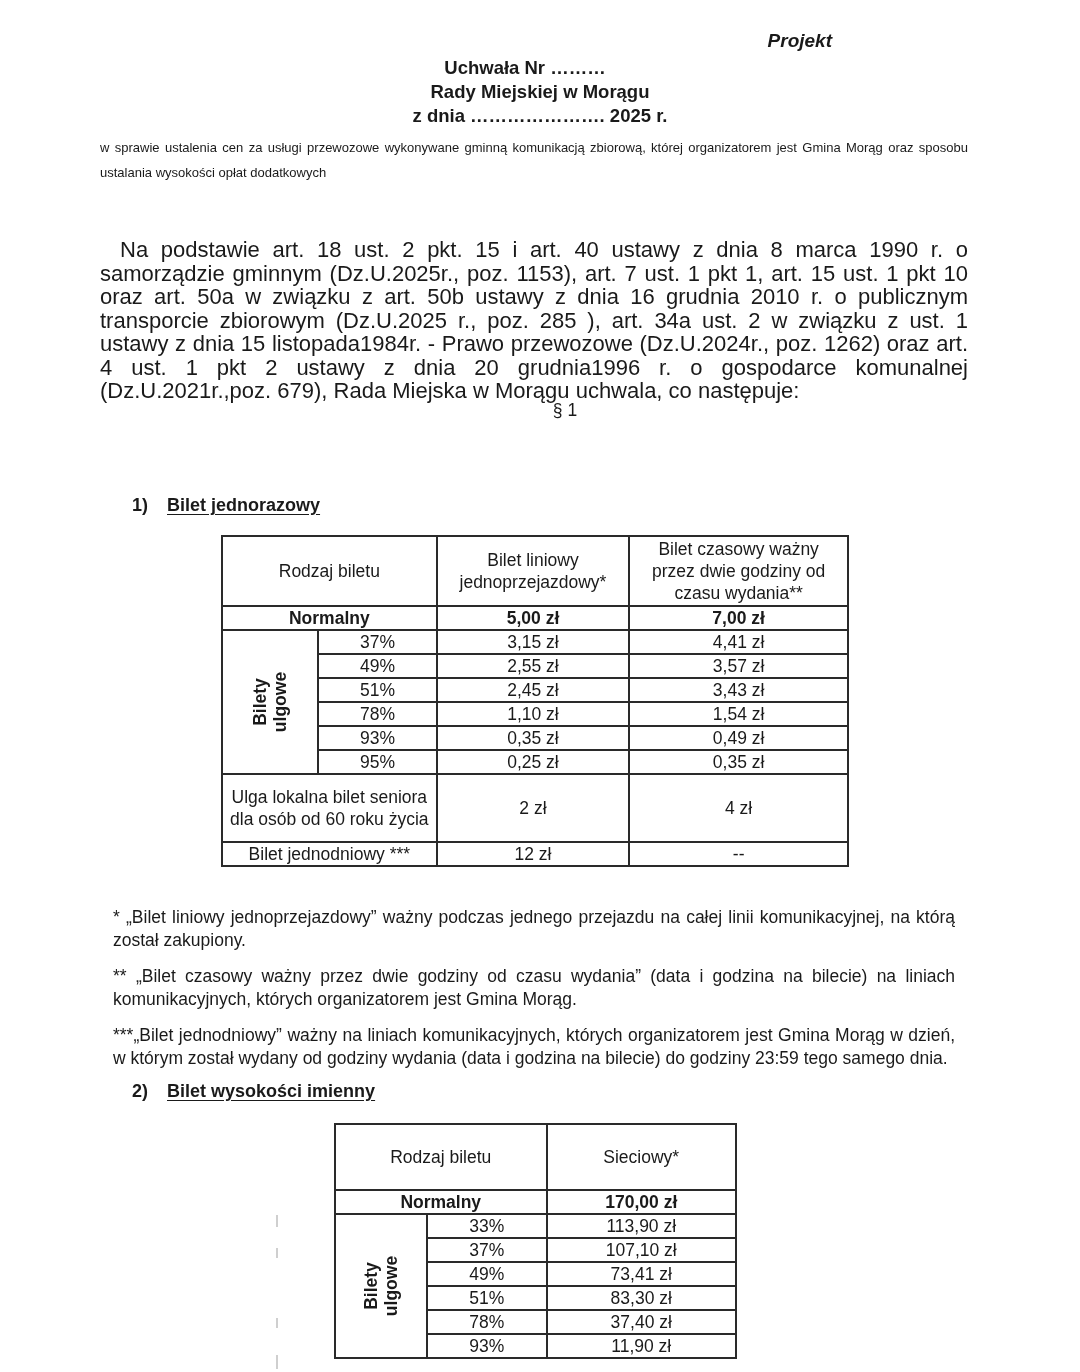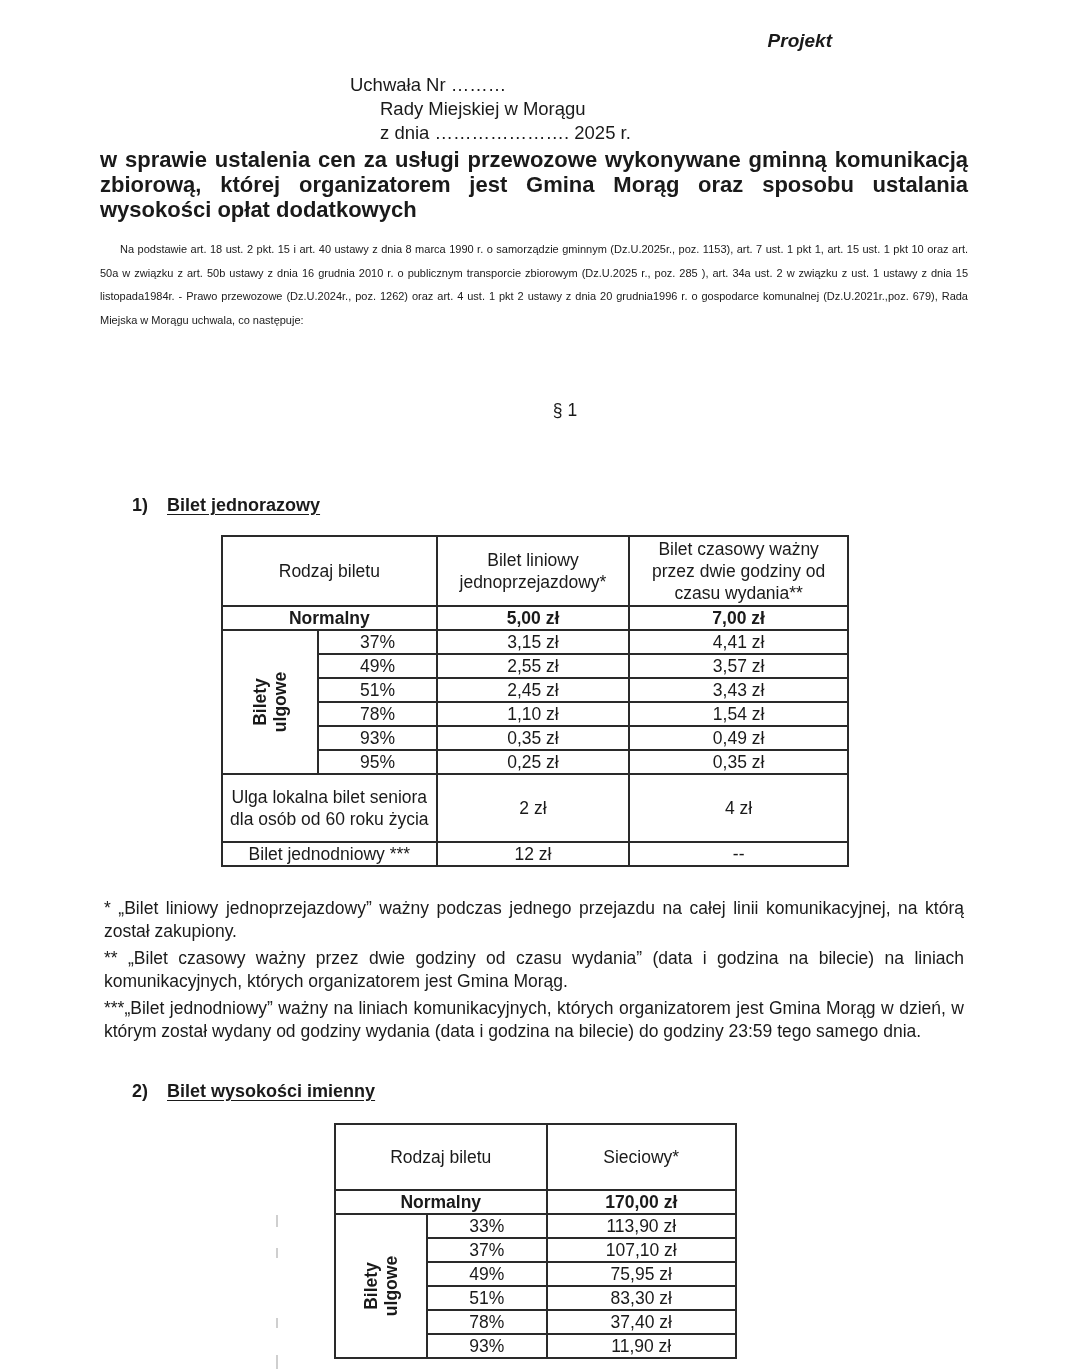--- a/index.html
+++ b/index.html
@@ -14,8 +14,8 @@
     font-weight: bold; font-style: italic; font-size: 19px;
   }
   .heading {
-    position: absolute; left: 380px; top: 73px; width: 320px;
-    font-weight: normal; font-size: 18.5px; line-height: 24px;
+    position: absolute; left: 380px; top: 56px; width: 320px;
+    text-align: center; font-weight: bold; font-size: 18.5px; line-height: 24px;
   }
   .heading div { white-space: nowrap; }
   .heading .h1 { margin-left: -30px; }

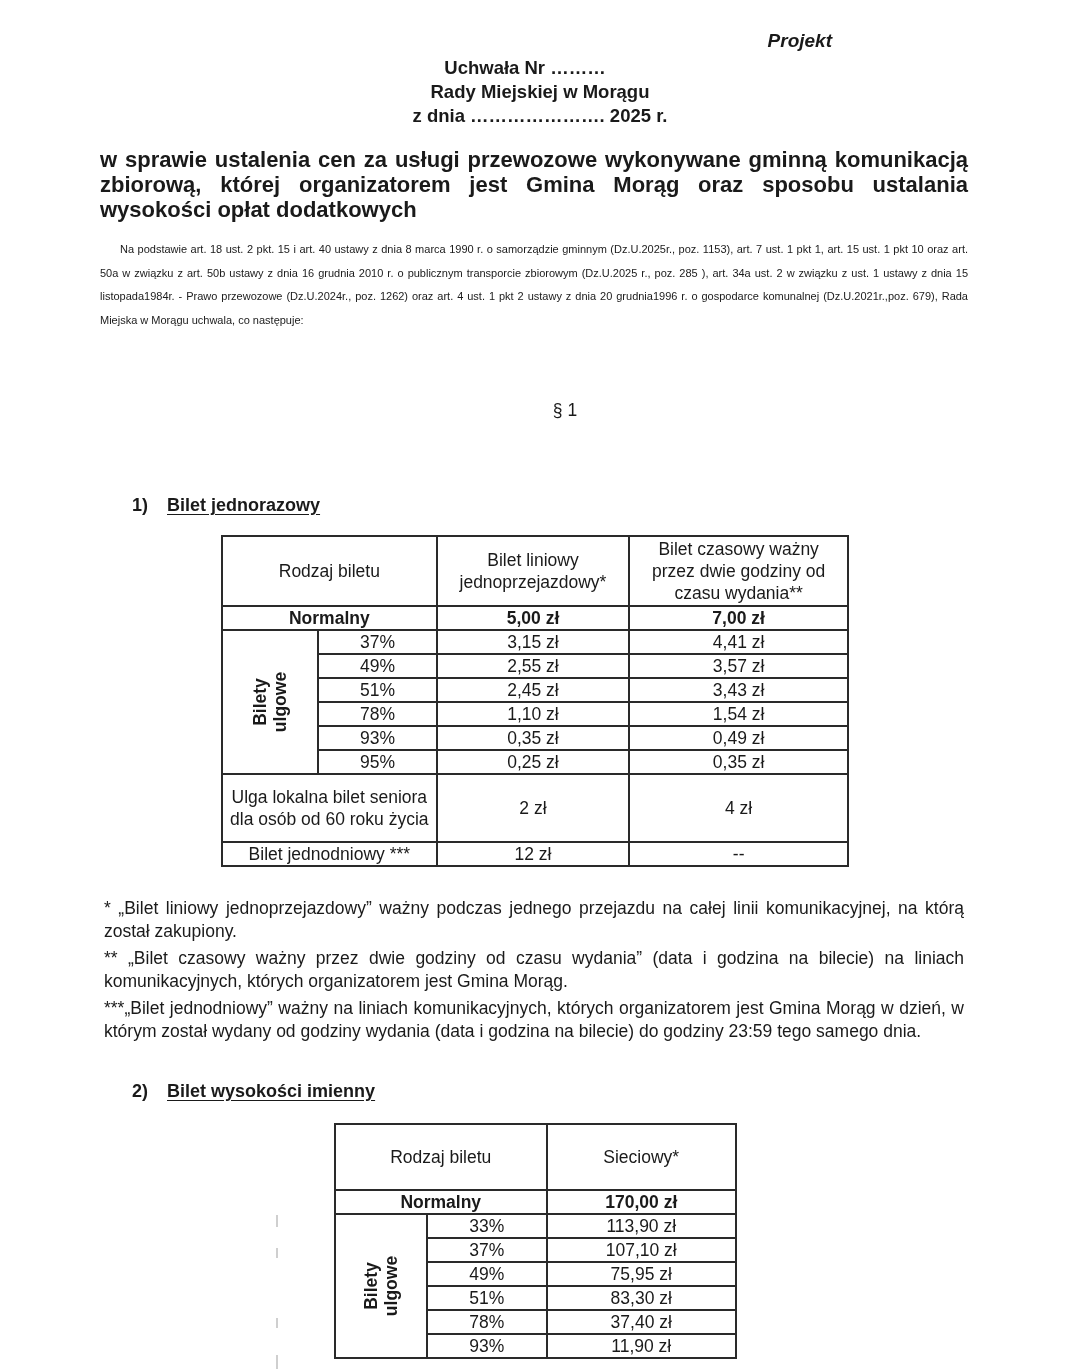--- a/index.html
+++ b/index.html
@@ -22,8 +22,8 @@
   .heading .h2 { margin-left: 0; }
   .heading .h3 { margin-left: 0; }
   .subject {
-    position: absolute; left: 100px; top: 147px; width: 868px;
-    font-weight: bold; font-size: 22px; line-height: 25px; text-align: justify;
+    position: absolute; left: 100px; top: 135px; width: 868px;
+    font-weight: normal; font-size: 13px; line-height: 25px; text-align: justify;
   }
   .para {
     position: absolute; left: 100px; width: 868px;

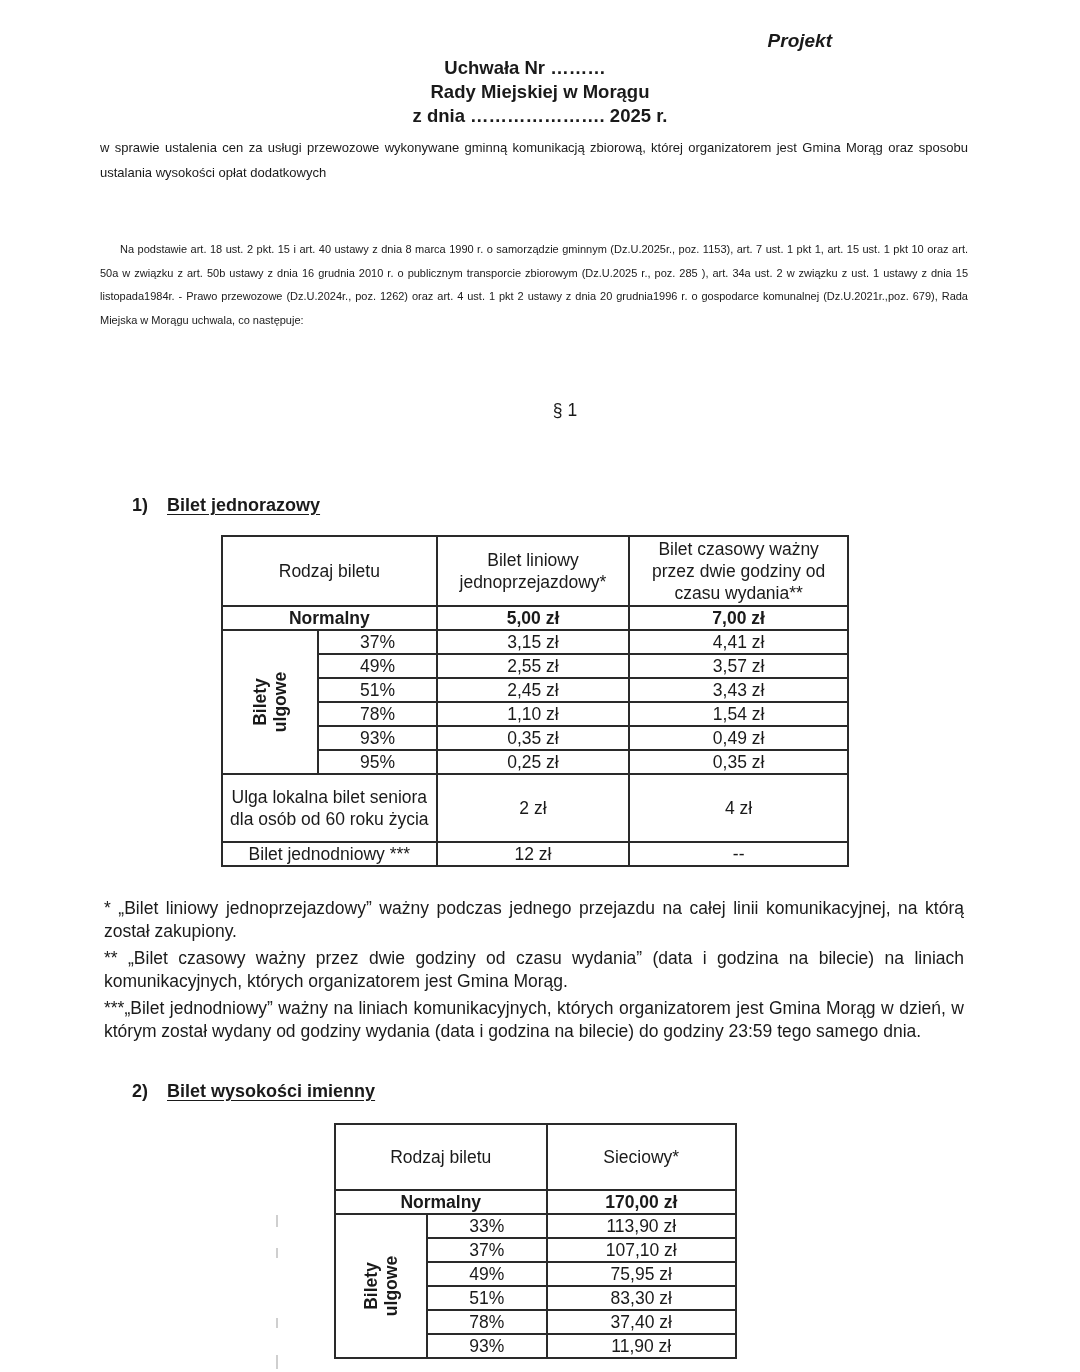--- a/index.html
+++ b/index.html
@@ -27,7 +27,7 @@
   }
   .para {
     position: absolute; left: 100px; width: 868px;
-    font-size: 11px; line-height: 23.5px; text-align: justify;
+    font-size: 22px; line-height: 23.5px; text-align: justify;
   }
   .preamble { top: 238px; text-indent: 20px; }
   .section-mark {

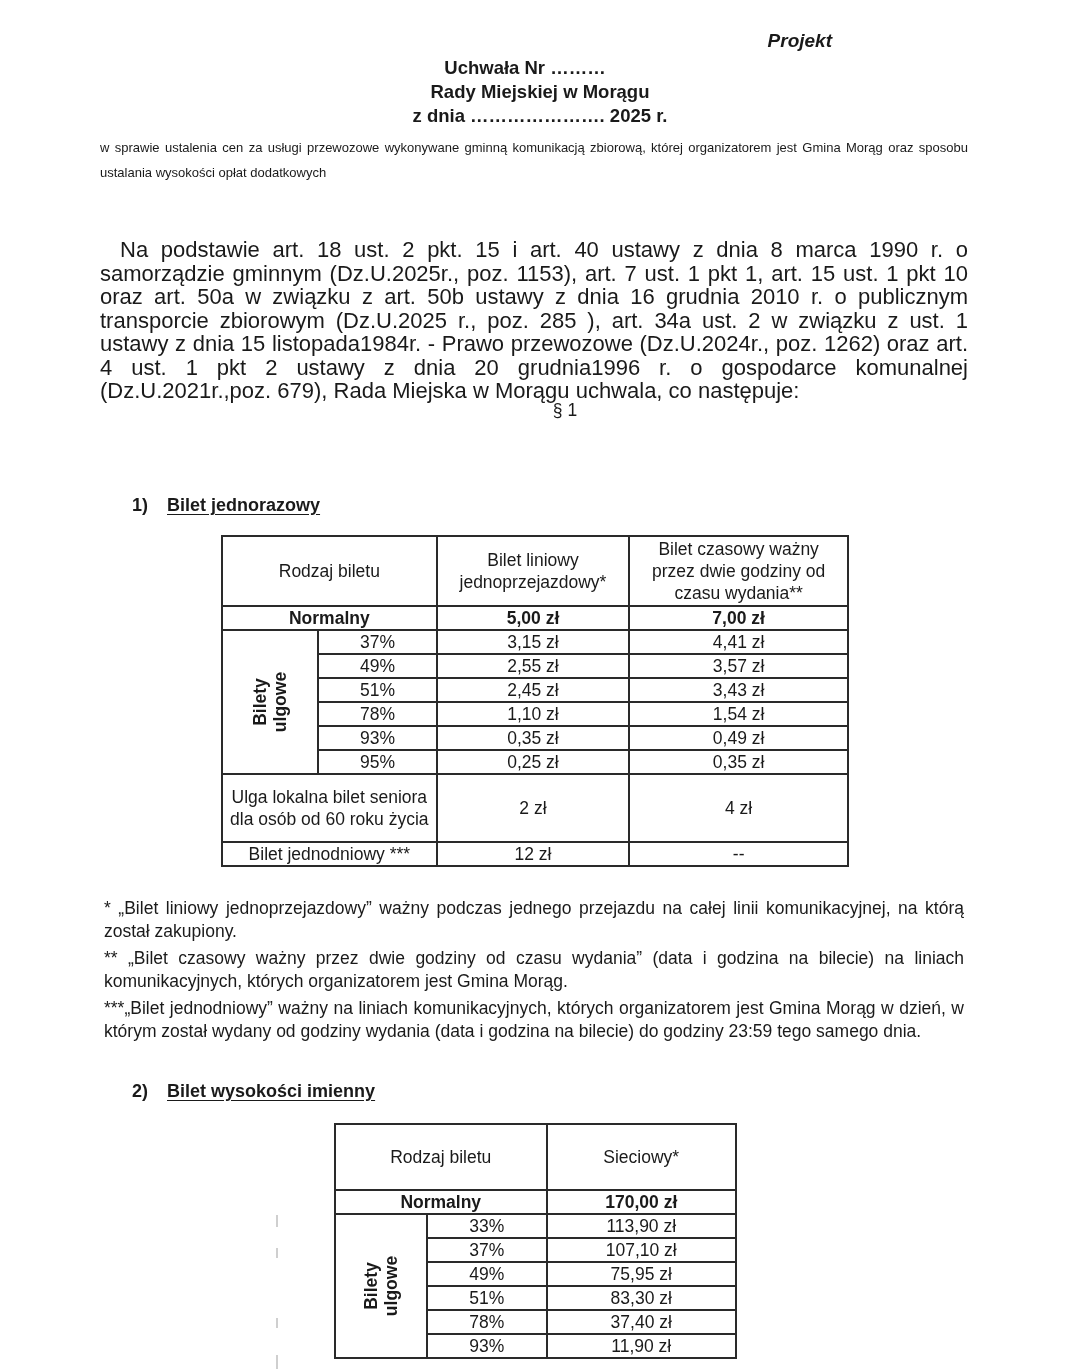--- a/index.html
+++ b/index.html
@@ -72,7 +72,7 @@
     position: absolute; left: 100px; top: 893px; width: 868px;
     font-size: 17.5px; line-height: 23px; text-align: justify;
   }
-  .footnotes p { margin: 4px; }
+  .footnotes p { margin: 13px; }
 
   table.t2 { left: 334px; top: 1123px; width: 403px; }
   table.t2 col.c1 { width: 92px; }

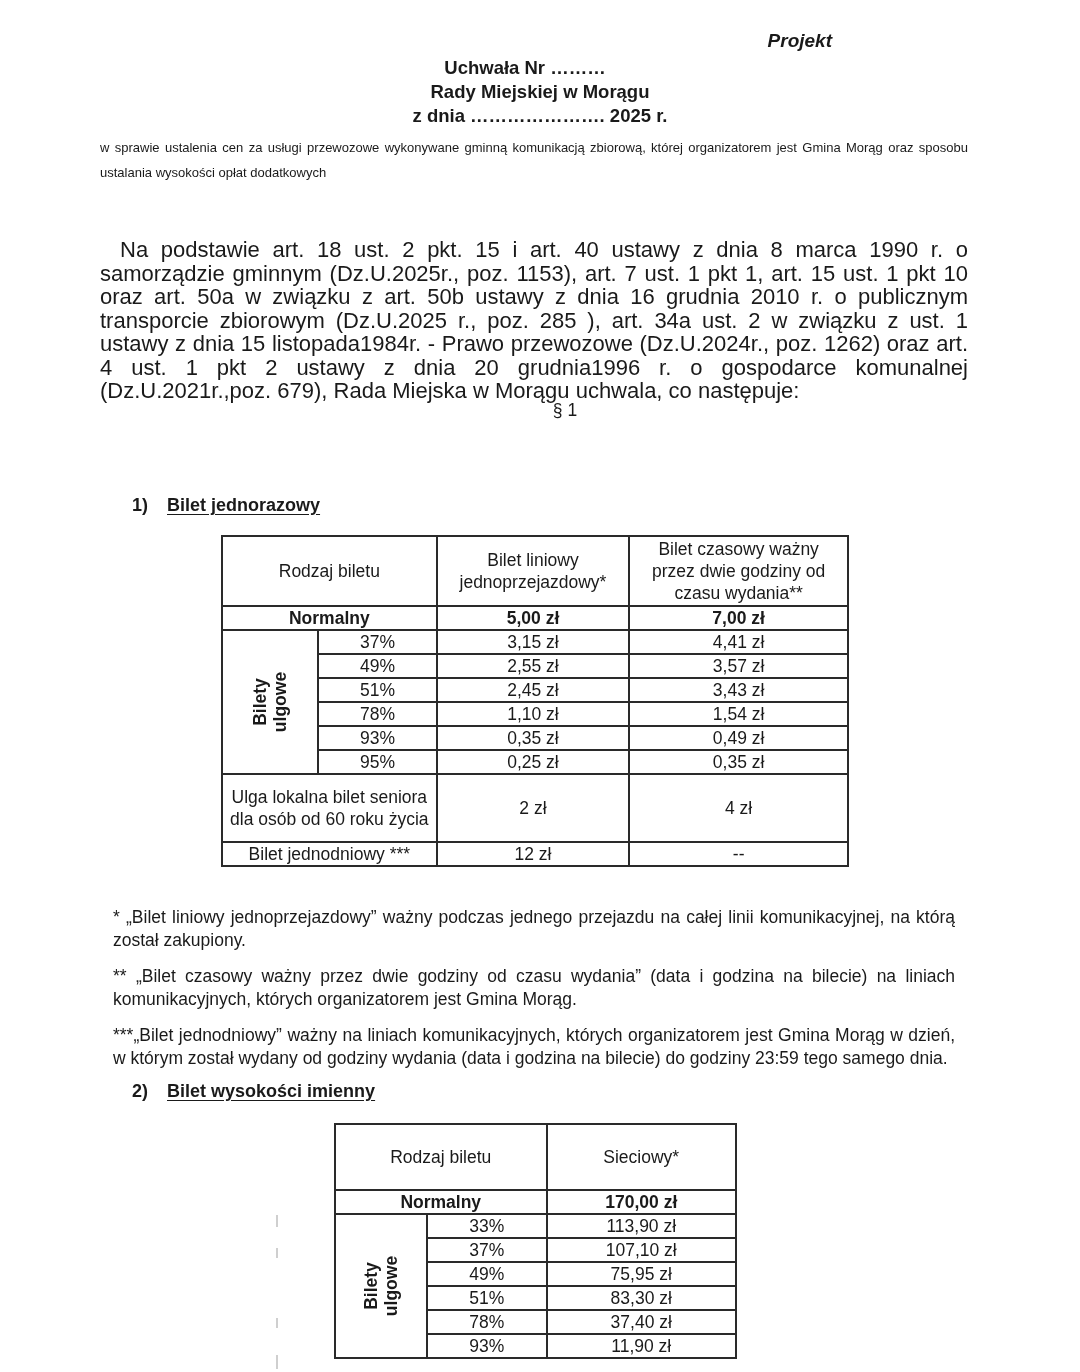--- a/index.html
+++ b/index.html
@@ -210,7 +210,7 @@
     </tr>
     <tr>
       <td class="left">49%</td>
-      <td>75,95 zł</td>
+      <td>73,41 zł</td>
     </tr>
     <tr>
       <td class="left">51%</td>

